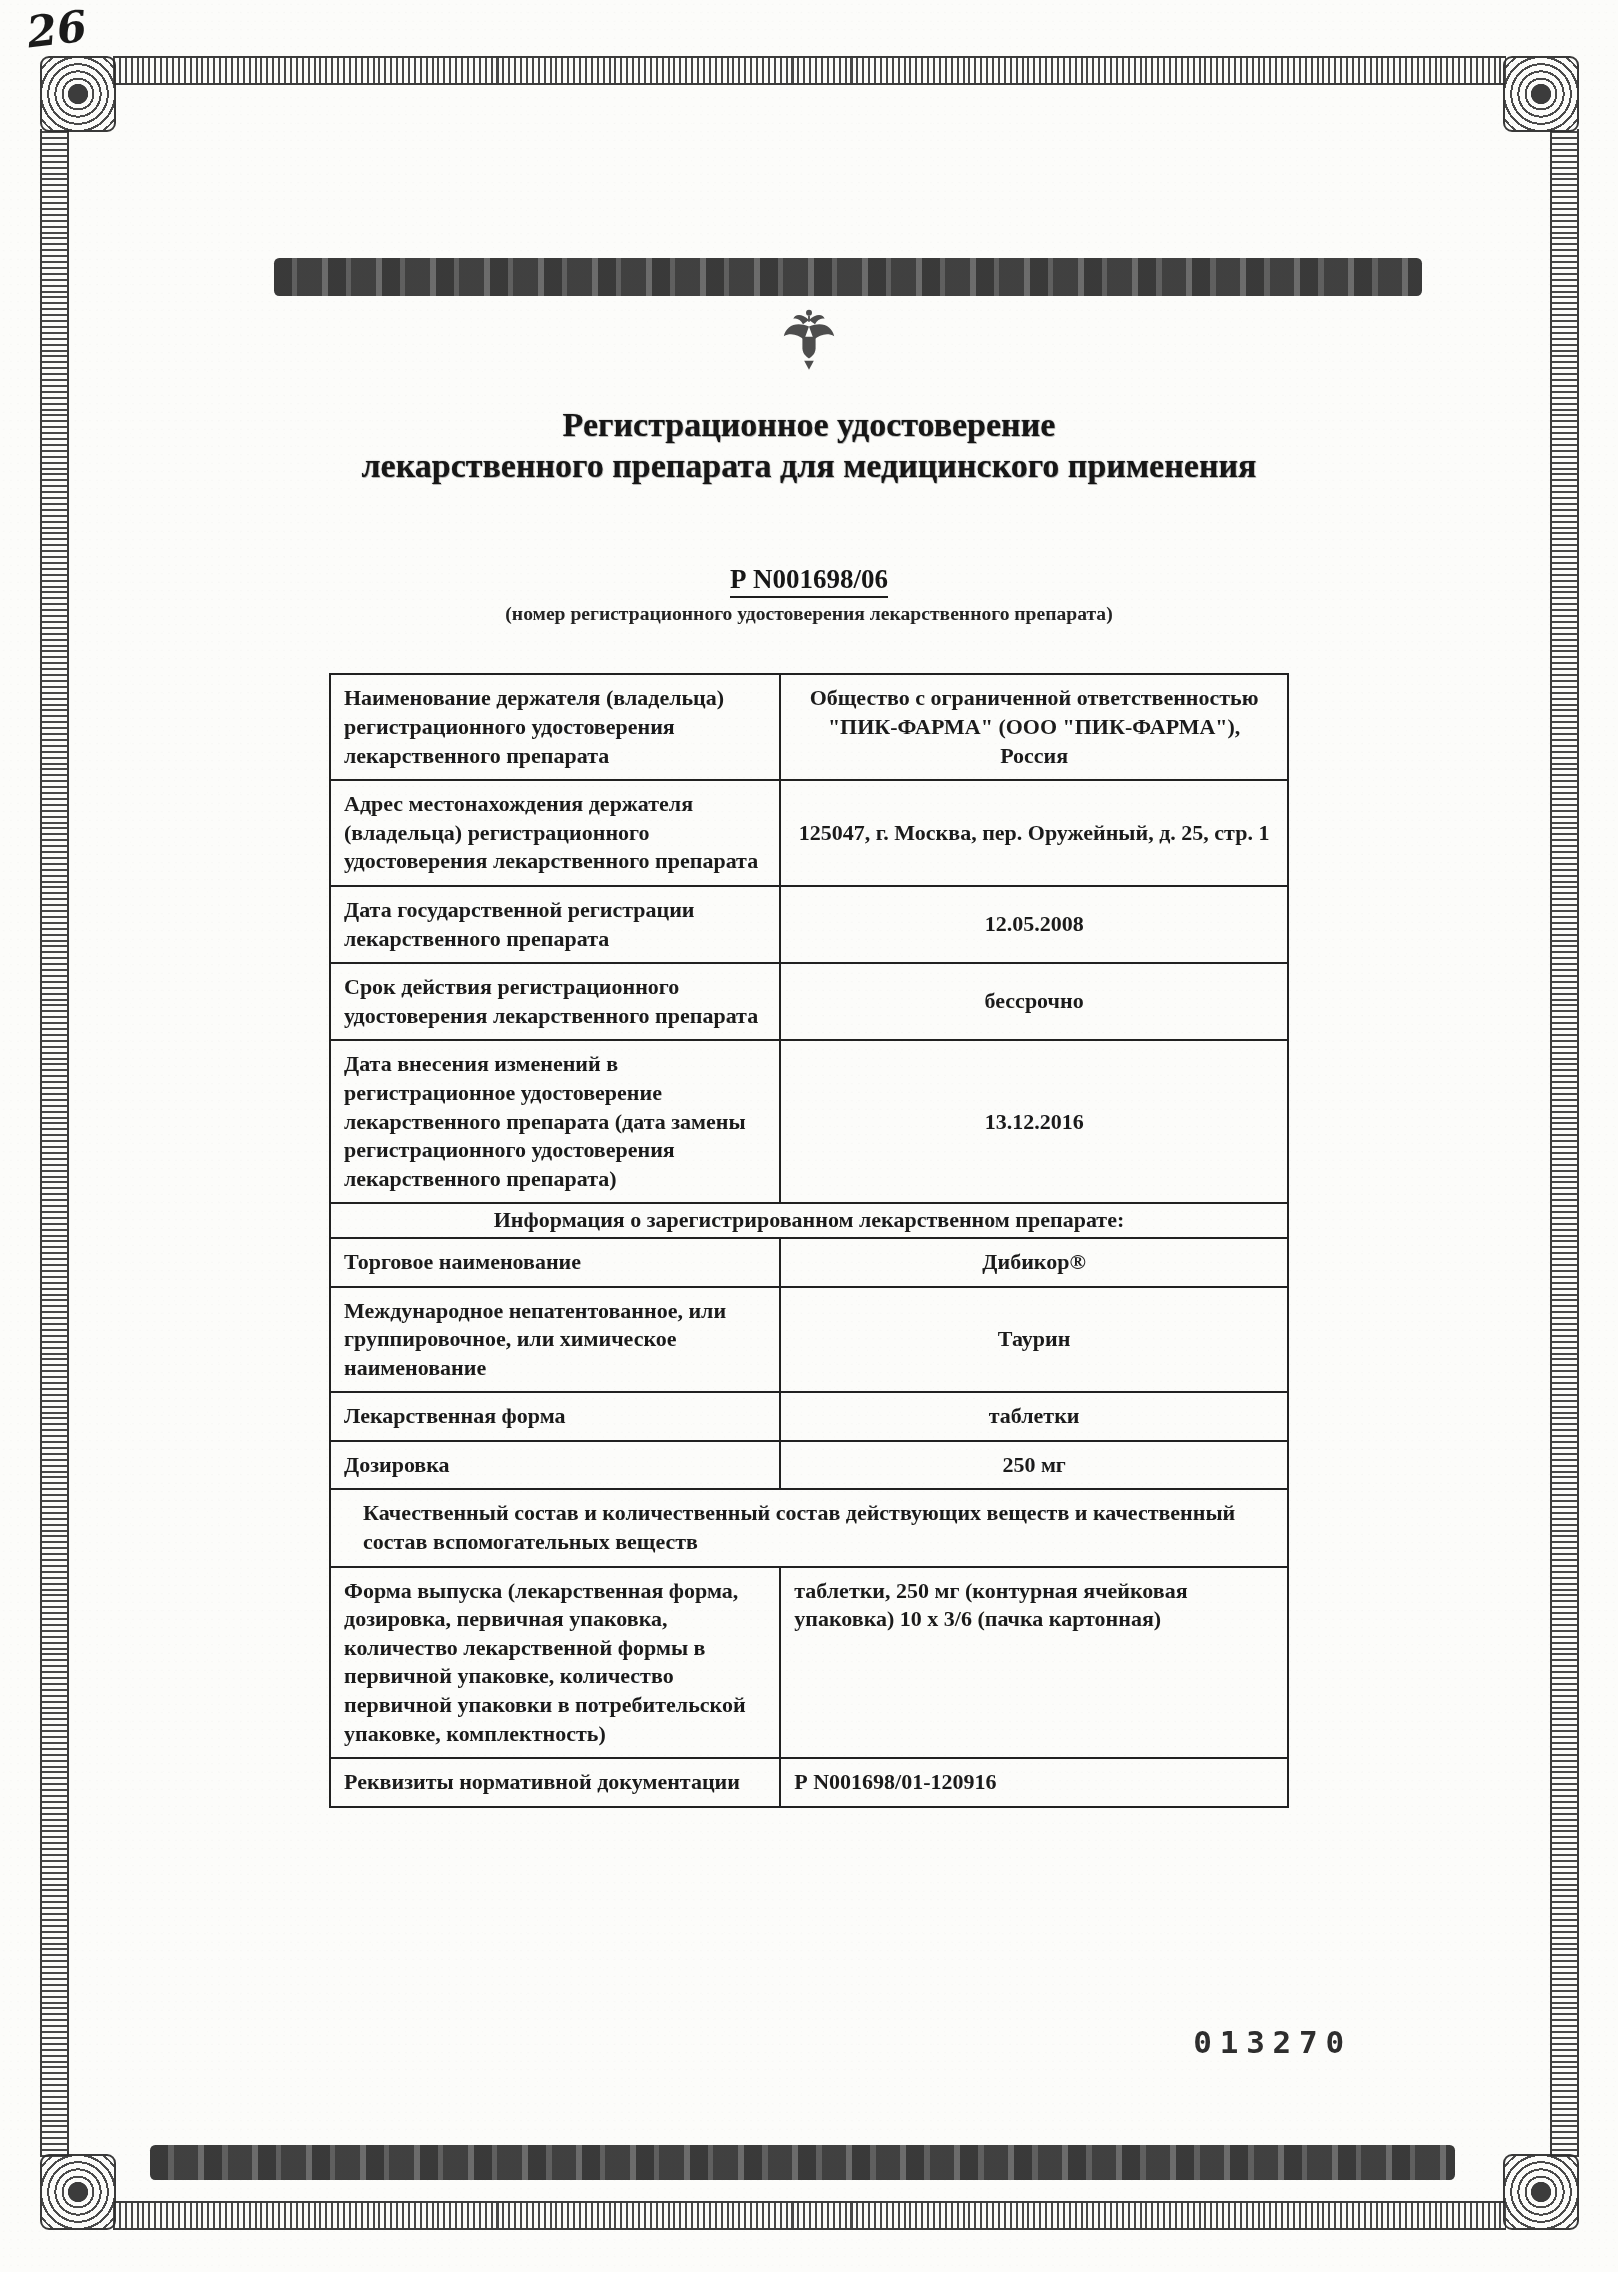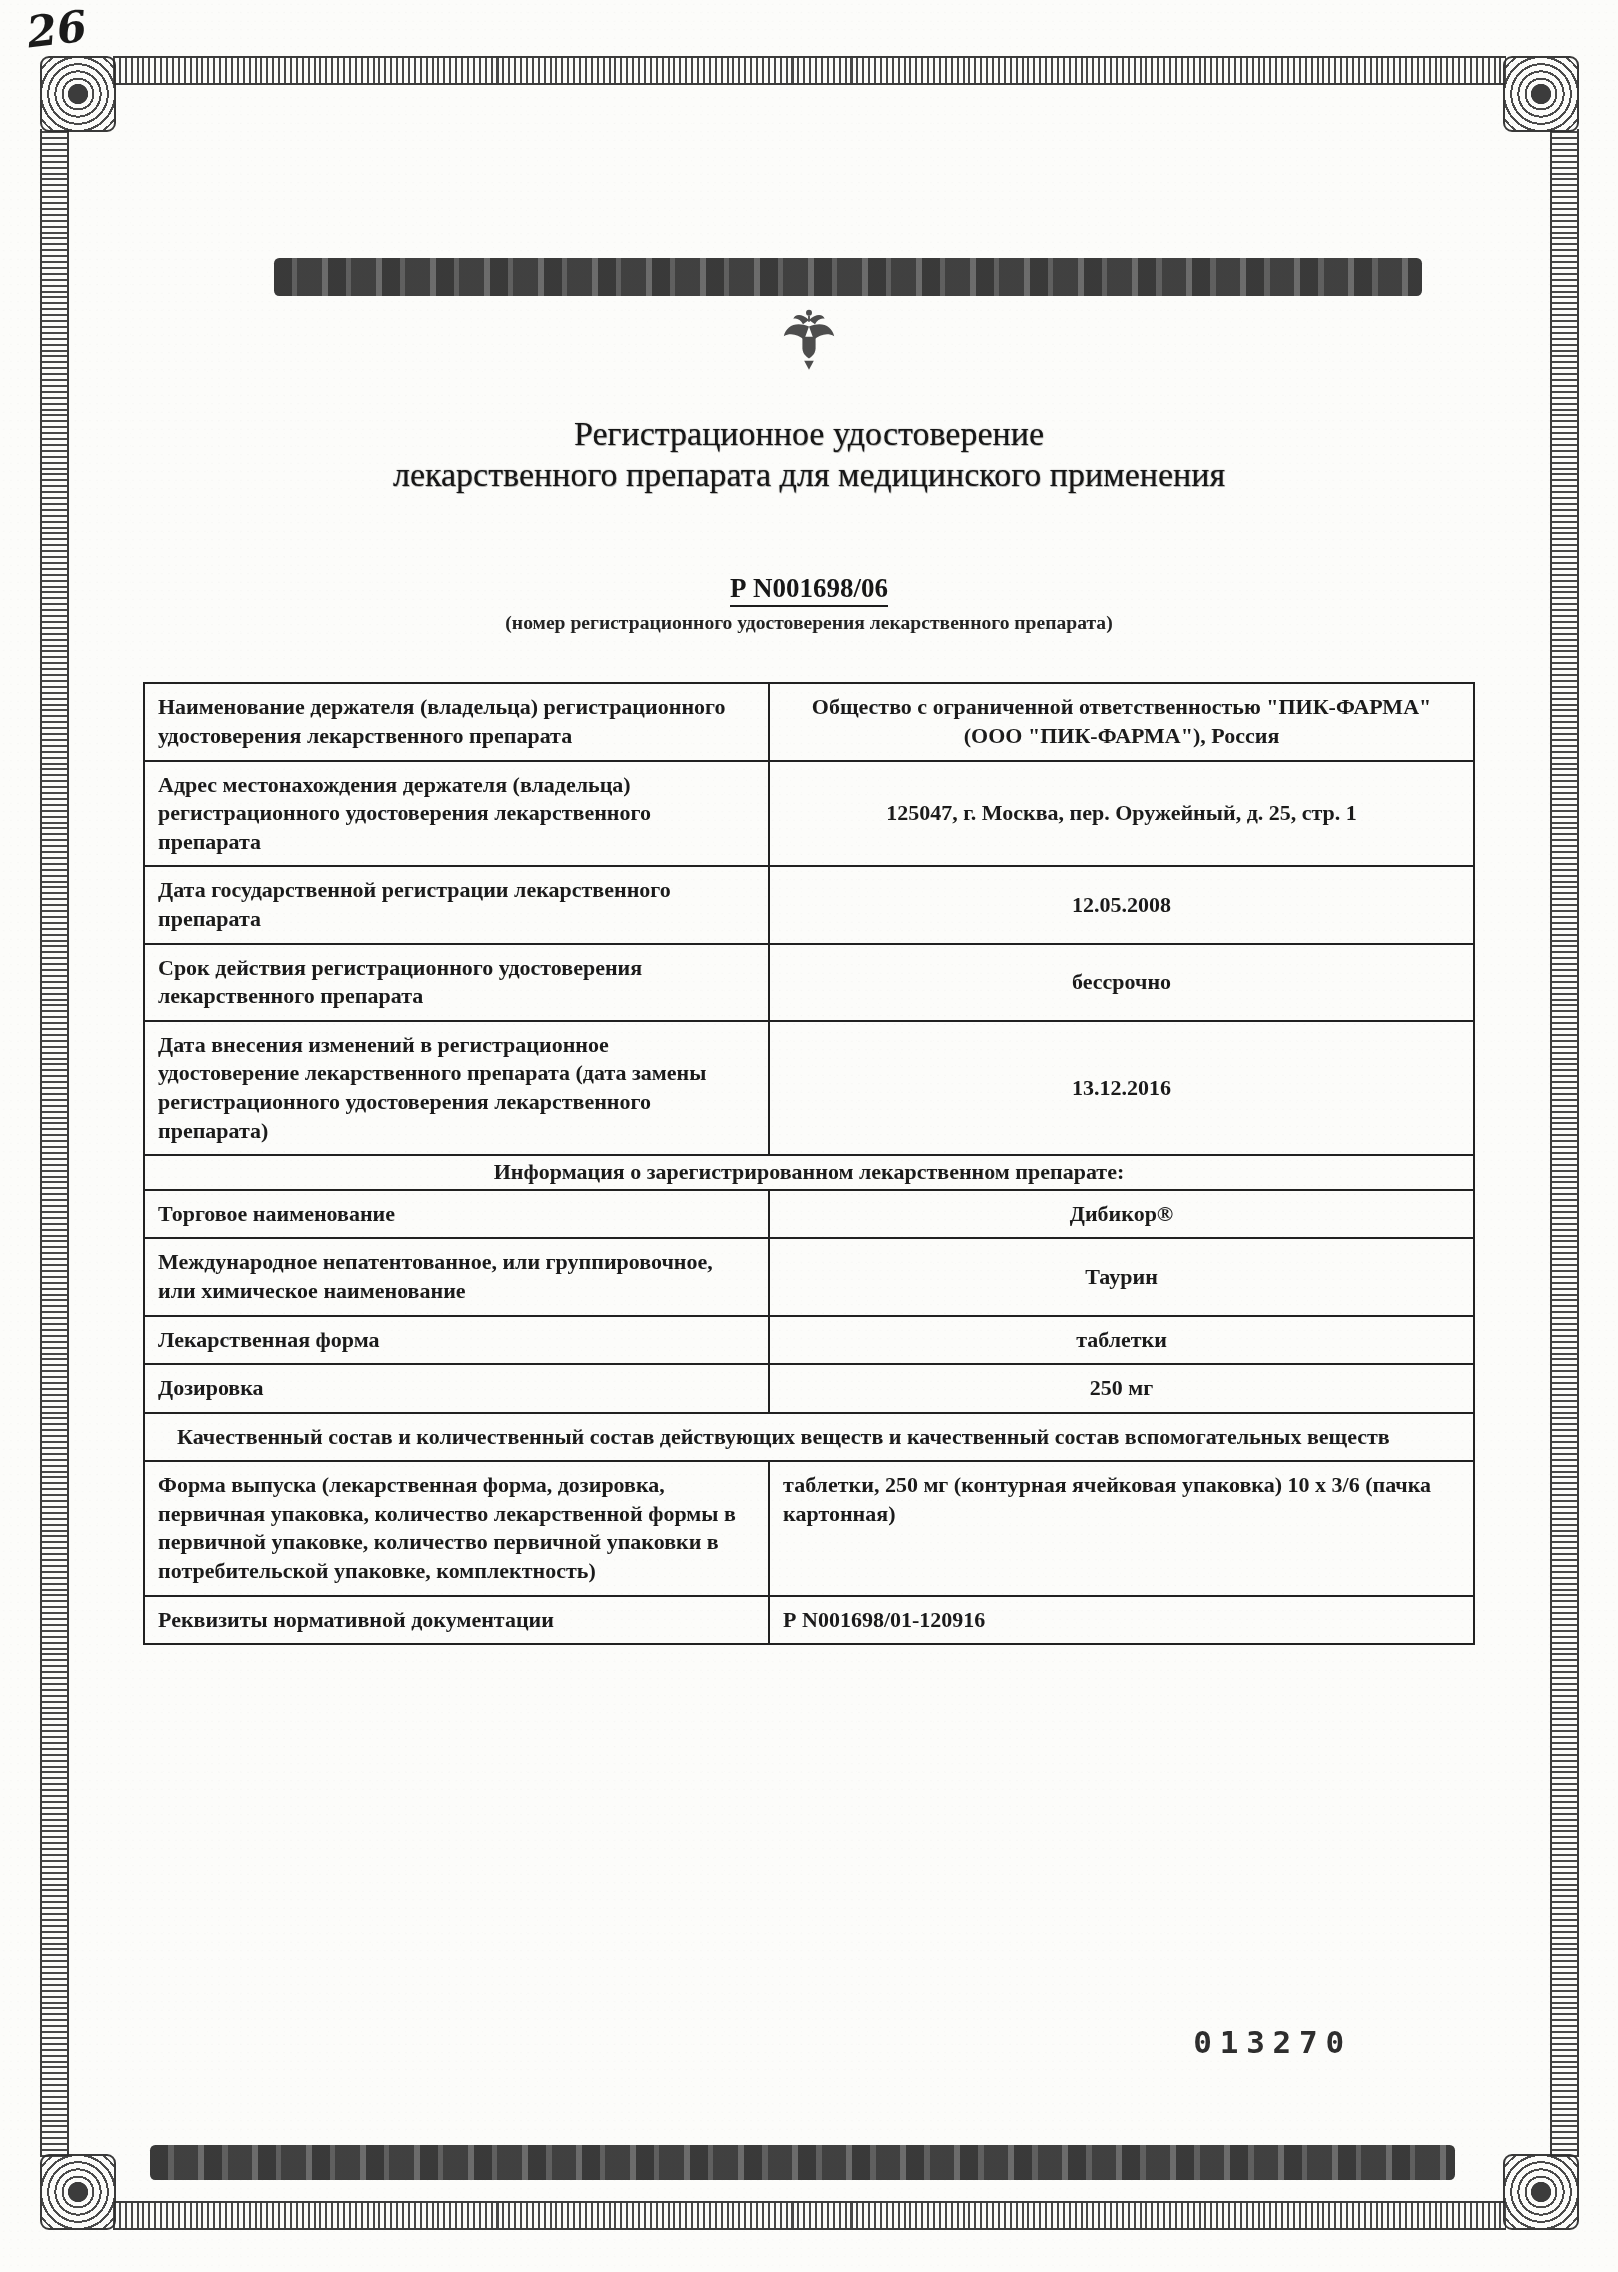--- a/index.html
+++ b/index.html
@@ -80,8 +80,8 @@
   .emblem { margin: 0 auto 17px auto; width: 60px; height: 68px; }
   .ministry { font-weight: bold; font-size: 27px; line-height: 1.22; letter-spacing: 0.7px; color: #222; }
   .doc-title {
-    margin-top: 38px;
-    font-weight: normal; font-size: 34px; line-height: 1.22; color: #161616;
+    margin-top: 29px;
+    font-weight: bold; font-size: 34px; line-height: 1.22; color: #161616;
     text-shadow: 0 0 1.3px rgba(25,25,25,.55), 0.7px 0.7px 0 rgba(25,25,25,.25);
   }
   .reg-number {

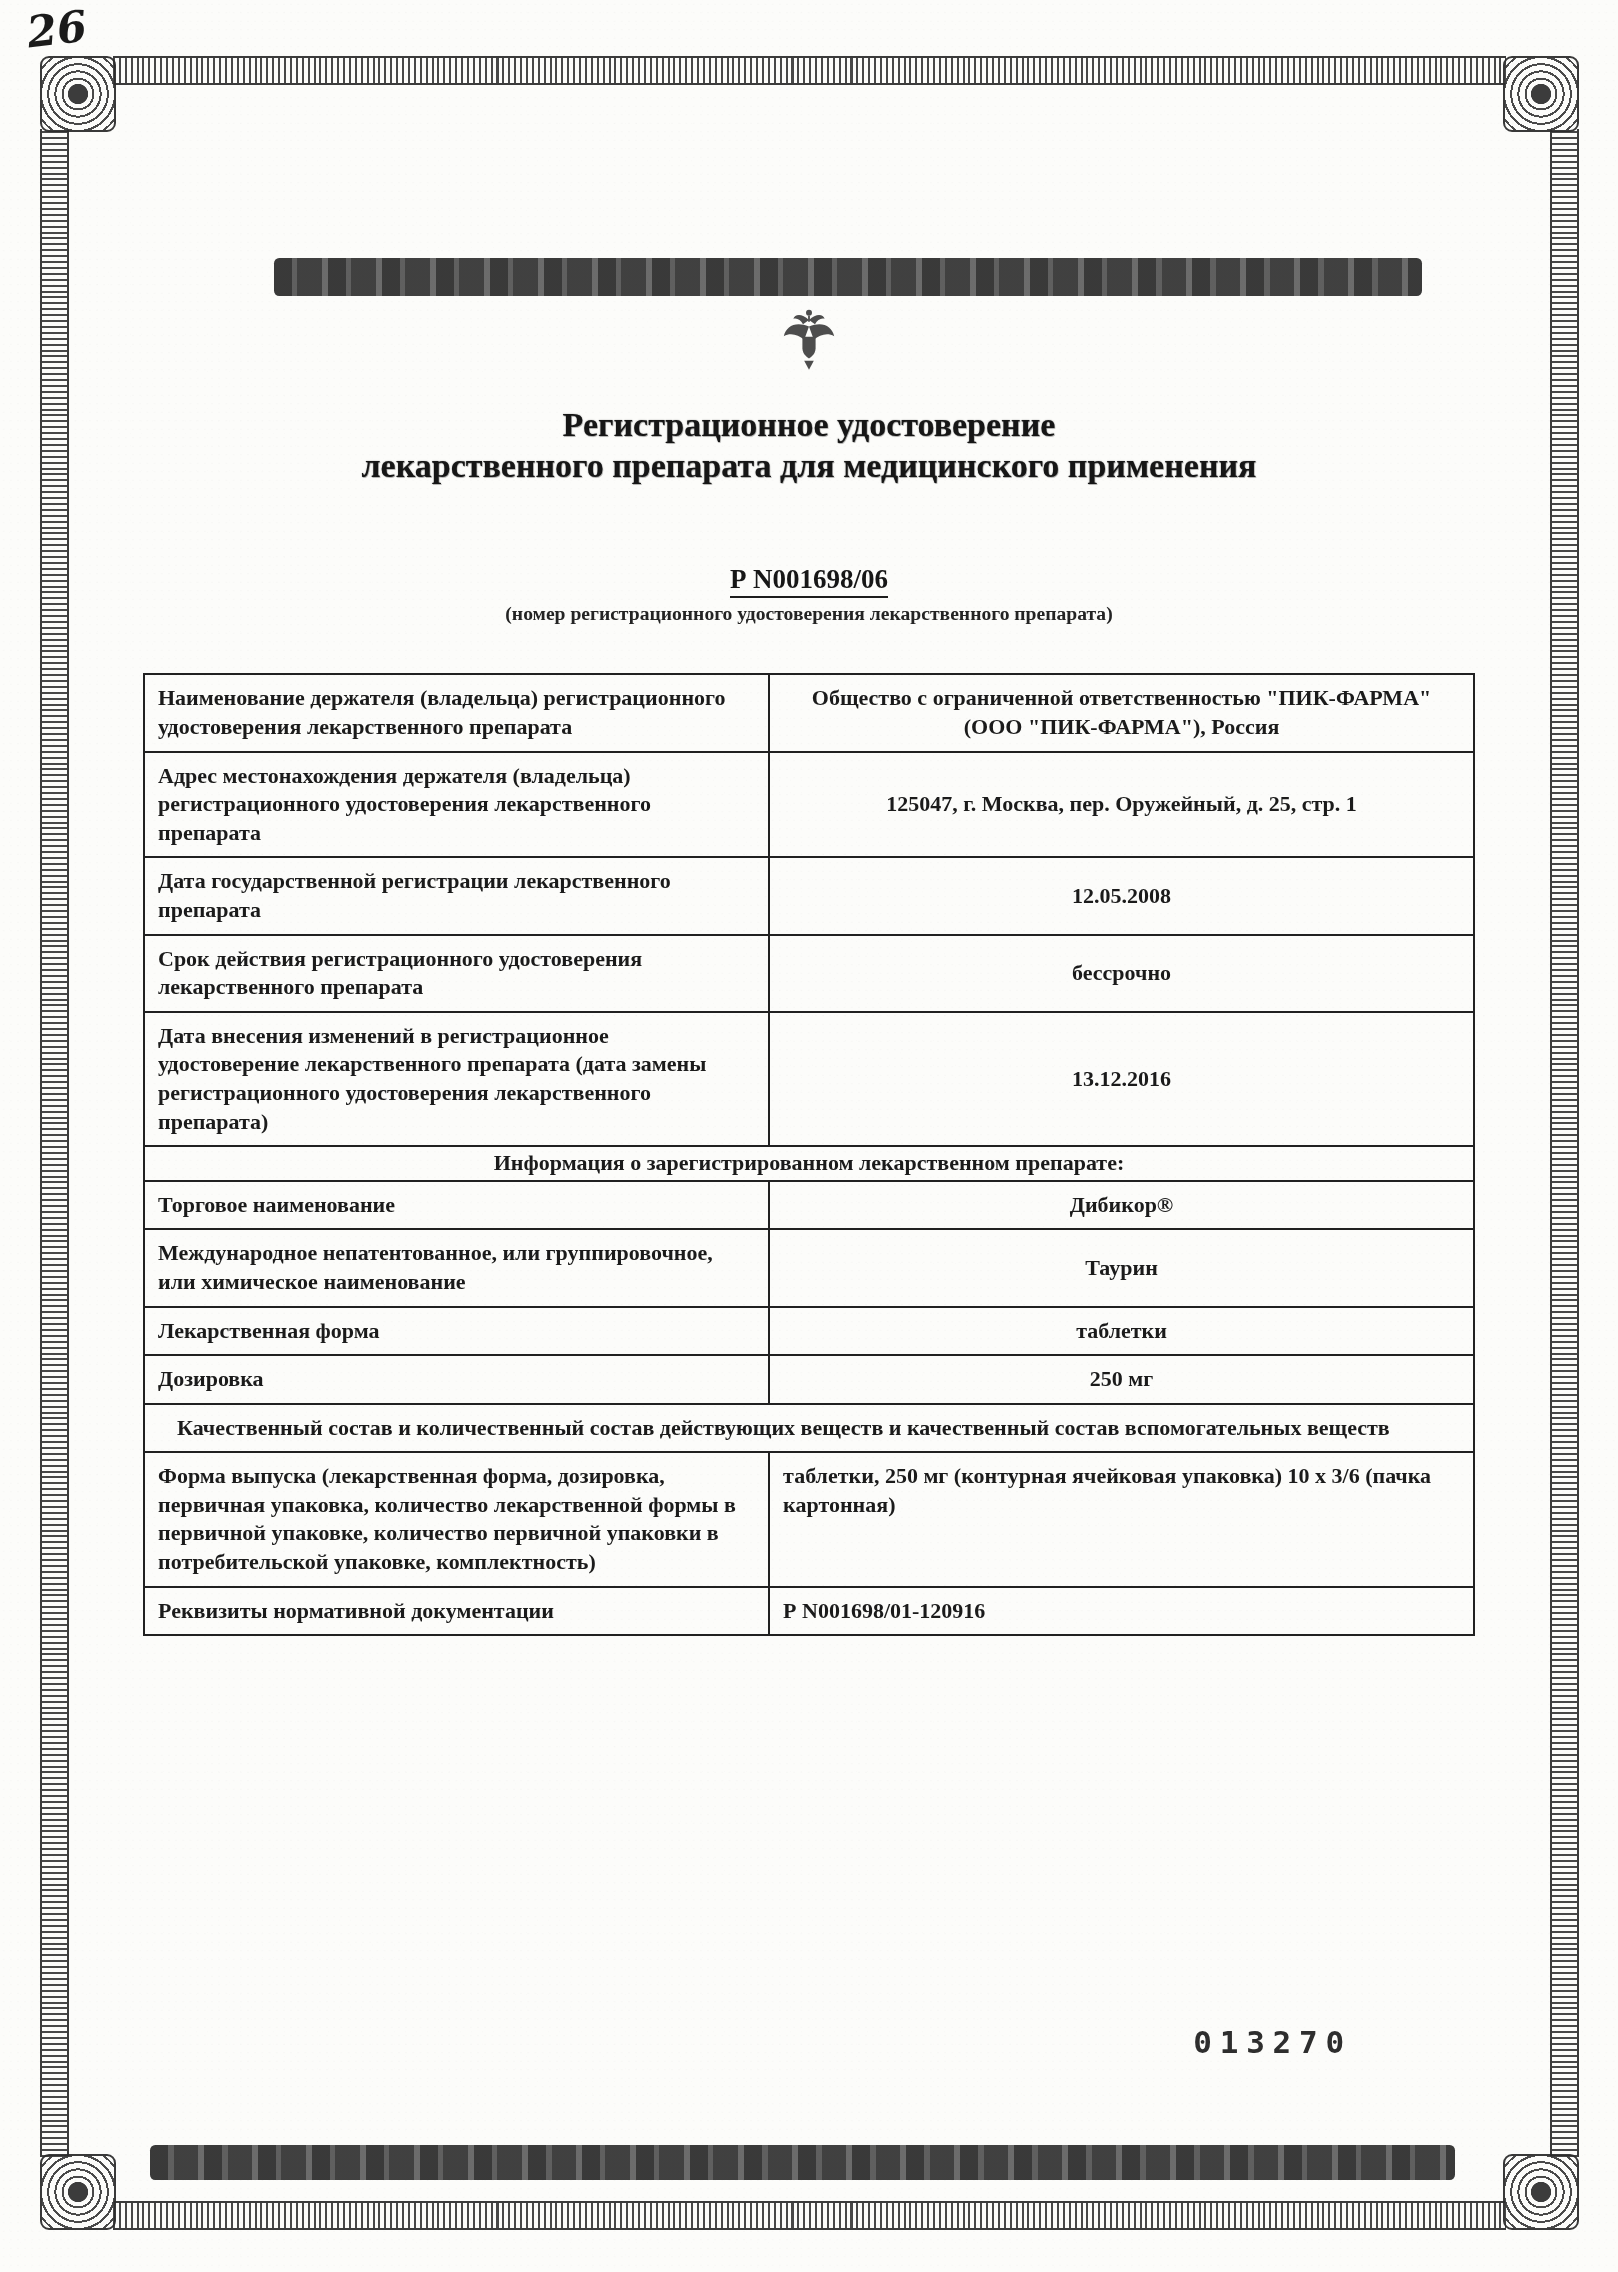--- a/index.html
+++ b/index.html
@@ -93,7 +93,7 @@
 
   
   .cert-table {
-    width: 1332px; margin: 48px auto 0 auto;
+    width: 960px; margin: 48px auto 0 auto;
     border-collapse: collapse;
     font-size: 22px; font-weight: bold; color: #1b1b1b;
     text-align: left;

